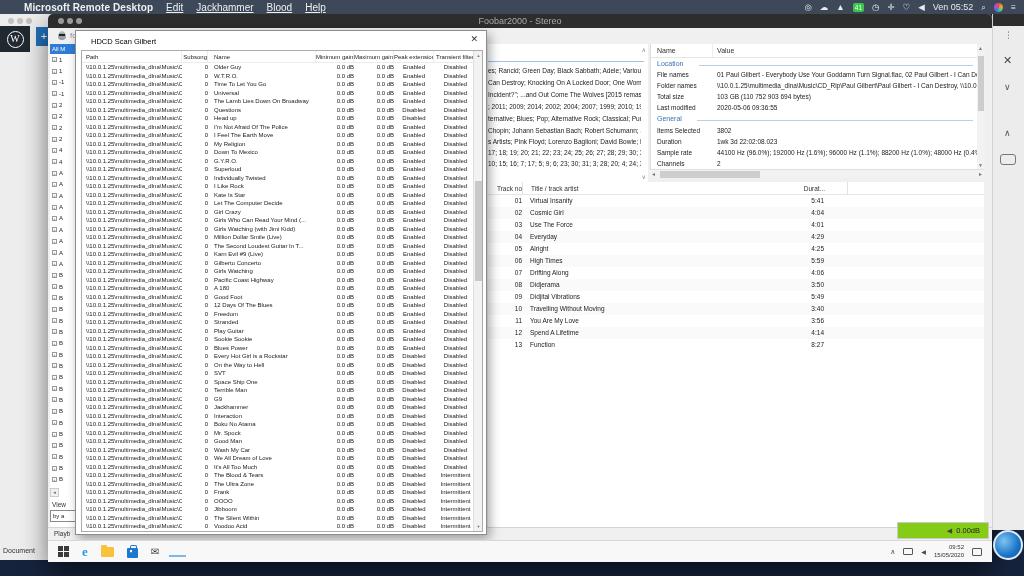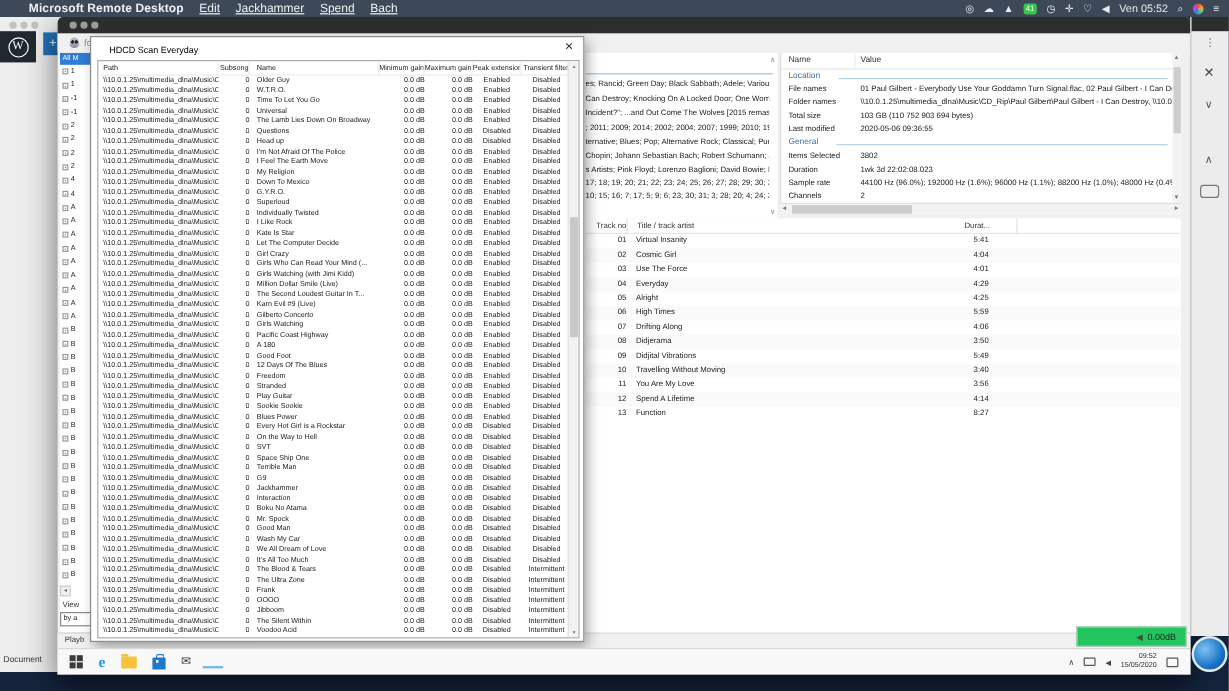--- a/index.html
+++ b/index.html
@@ -1256,7 +1256,7 @@
 
       <span class="mb-menu">Edit</span>
           <span class="mb-menu">Jackhammer</span>
-          <span class="mb-menu">Spend</span>
+          <span class="mb-menu">Blood</span>
           <span class="mb-menu">Bach</span>
         </span>
     </div>

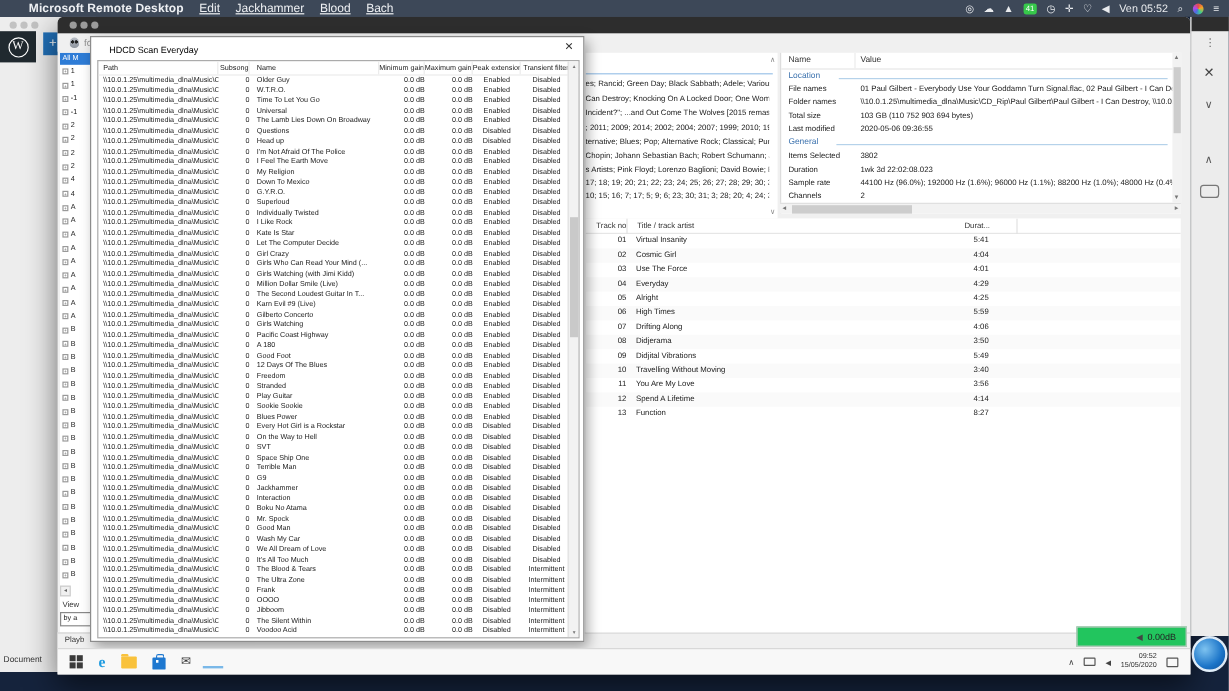--- a/index.html
+++ b/index.html
@@ -1257,7 +1257,7 @@
       <span class="mb-menu">Edit</span>
           <span class="mb-menu">Jackhammer</span>
           <span class="mb-menu">Blood</span>
-          <span class="mb-menu">Bach</span>
+          <span class="mb-menu">Help</span>
         </span>
     </div>
     <div class="mb-right">

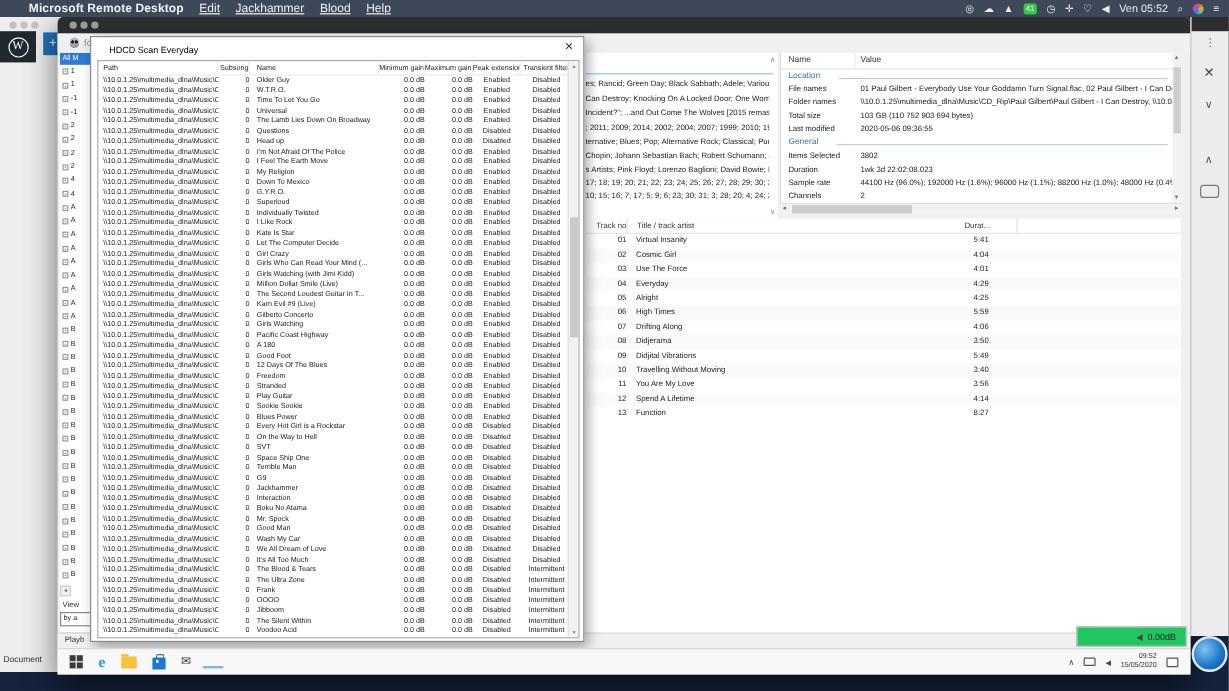--- a/index.html
+++ b/index.html
@@ -241,6 +241,7 @@
     <span class="rt-dot" style="left:19px;top:4px;"></span>
     <span class="rt-dot" style="left:28px;top:4px;"></span>
   </div>
+  <div class="rt-title">Foobar2000 - Stereo</div>
 
   <div class="fb-titlebar">
     <span class="alien sm" style="position:absolute;left:10px;top:3px;"></span>

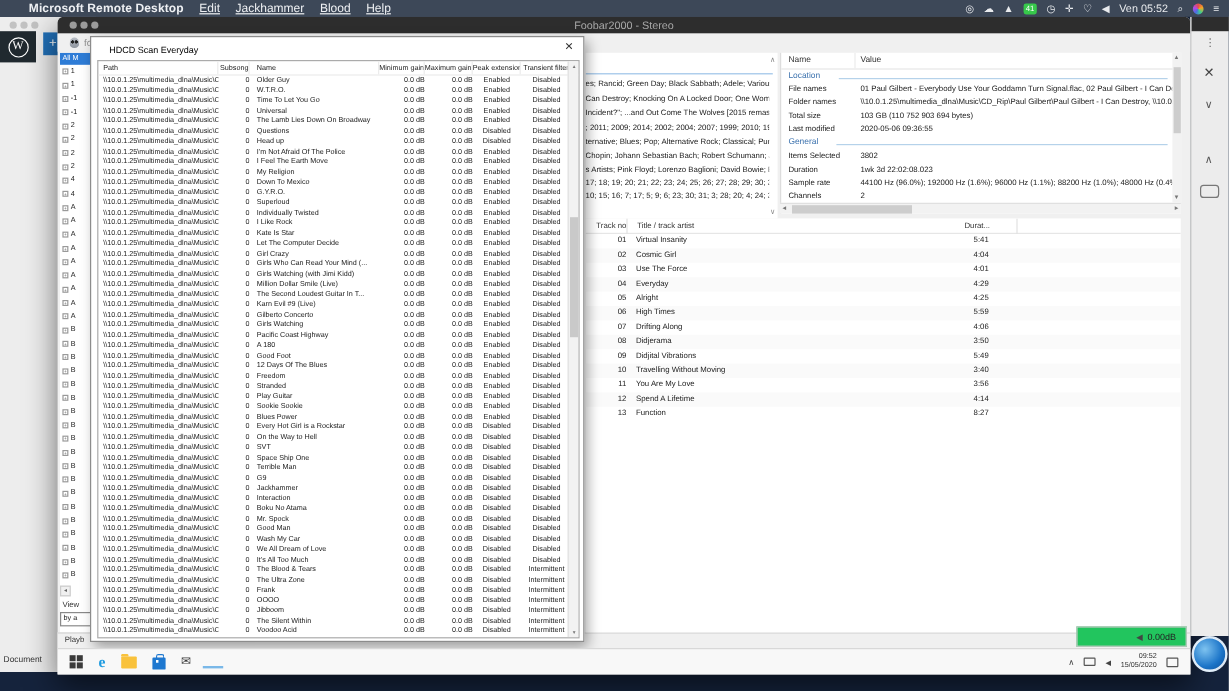--- a/index.html
+++ b/index.html
@@ -630,7 +630,7 @@
   </div>
 
   <div class="hdcd">
-    <span class="hdcd-title">HDCD Scan Everyday</span>
+    <span class="hdcd-title">HDCD Scan Gilbert</span>
     <span class="hdcd-close">✕</span>
     <div class="hdcd-list">
       <div class="hrow hhdr">

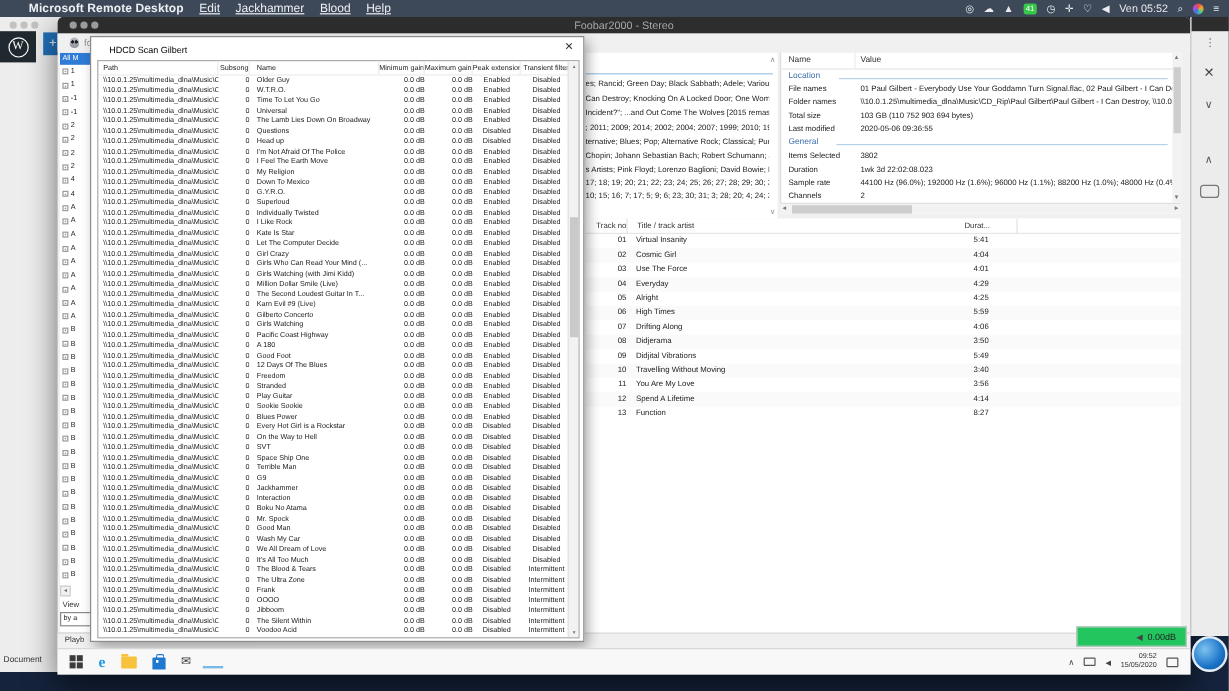--- a/index.html
+++ b/index.html
@@ -196,7 +196,7 @@
 
   
   .vol-osd { position:absolute; left:897px; top:522px; width:92px; height:17px;
-             background:#22c55e; border:1px solid #c9c9c9; display:flex;
+             background:#84cc16; border:1px solid #c9c9c9; display:flex;
              align-items:center; justify-content:flex-end; gap:4px;
              padding-right:8px; z-index:20; }
   .vol-osd .spk { font-size:7px; }

